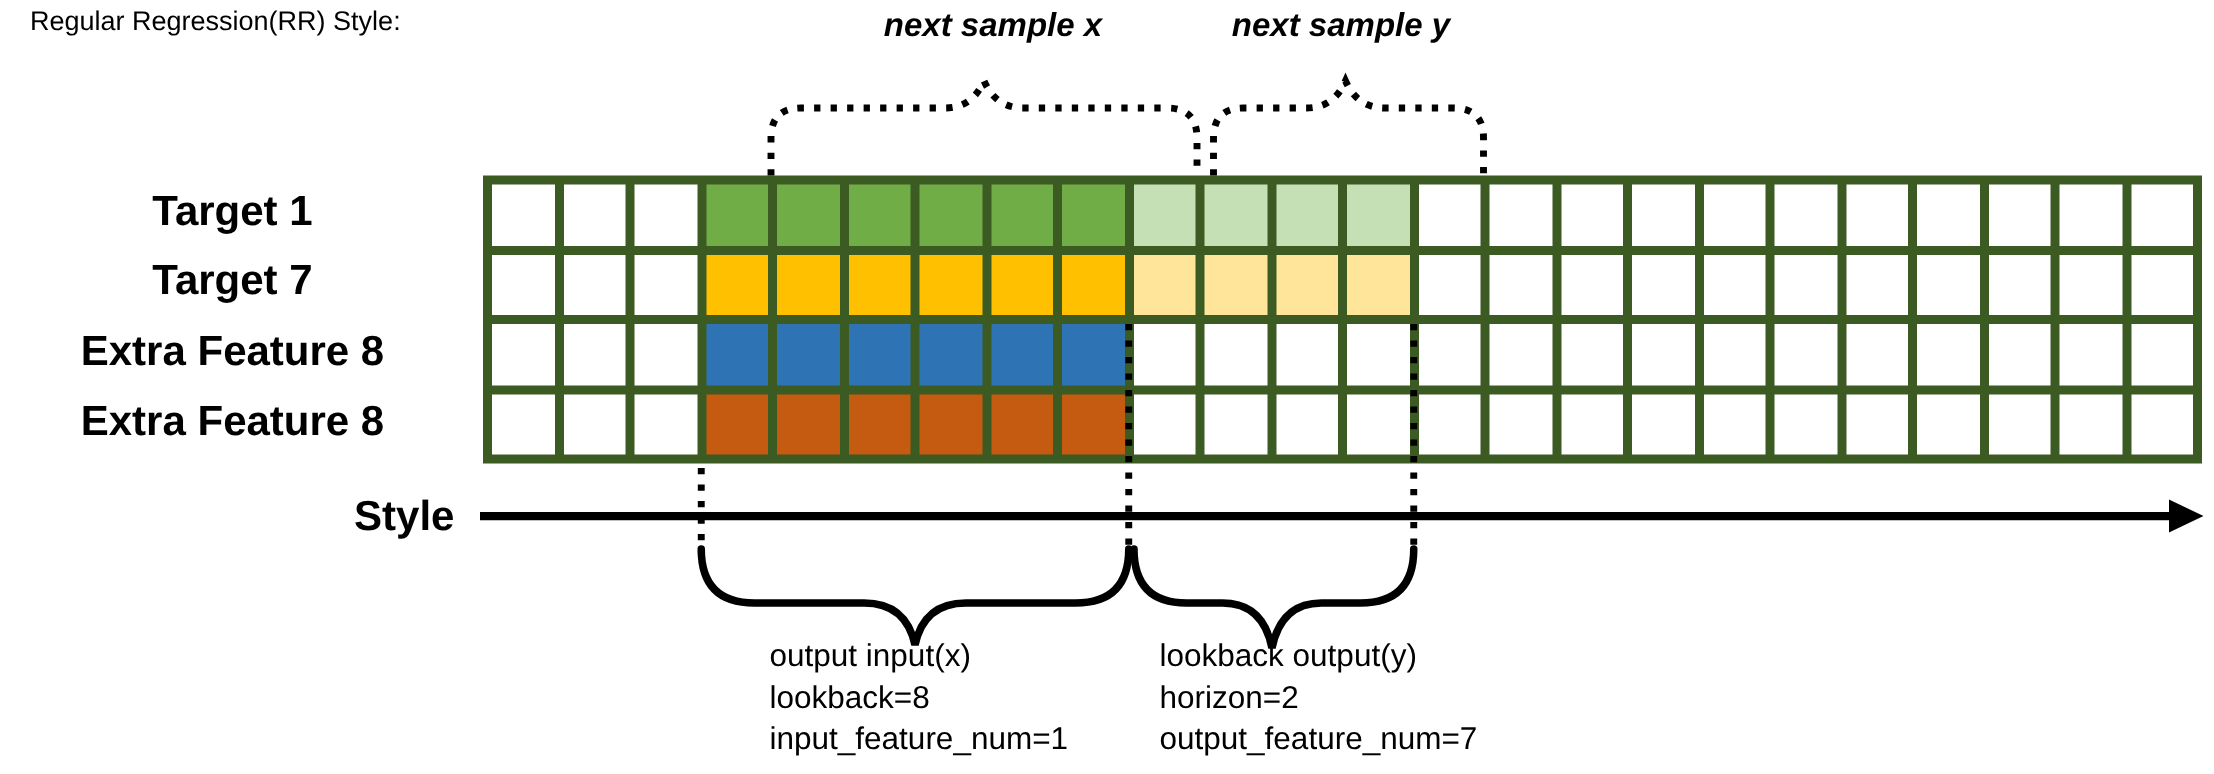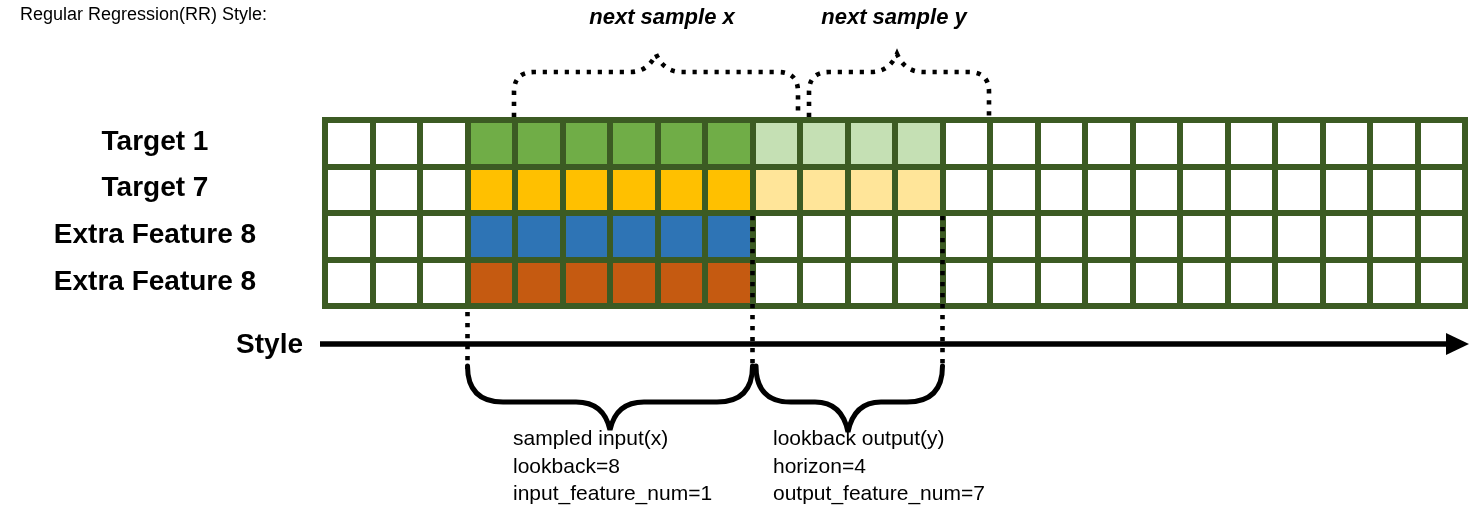--- a/index.html
+++ b/index.html
@@ -211,7 +211,7 @@
   </svg>
 
   <div class="caption" id="caption-input">
-    <div>sampled input(x)</div>
+    <div>output input(x)</div>
     <div>lookback=8</div>
     <div>input_feature_num=1</div>
   </div>

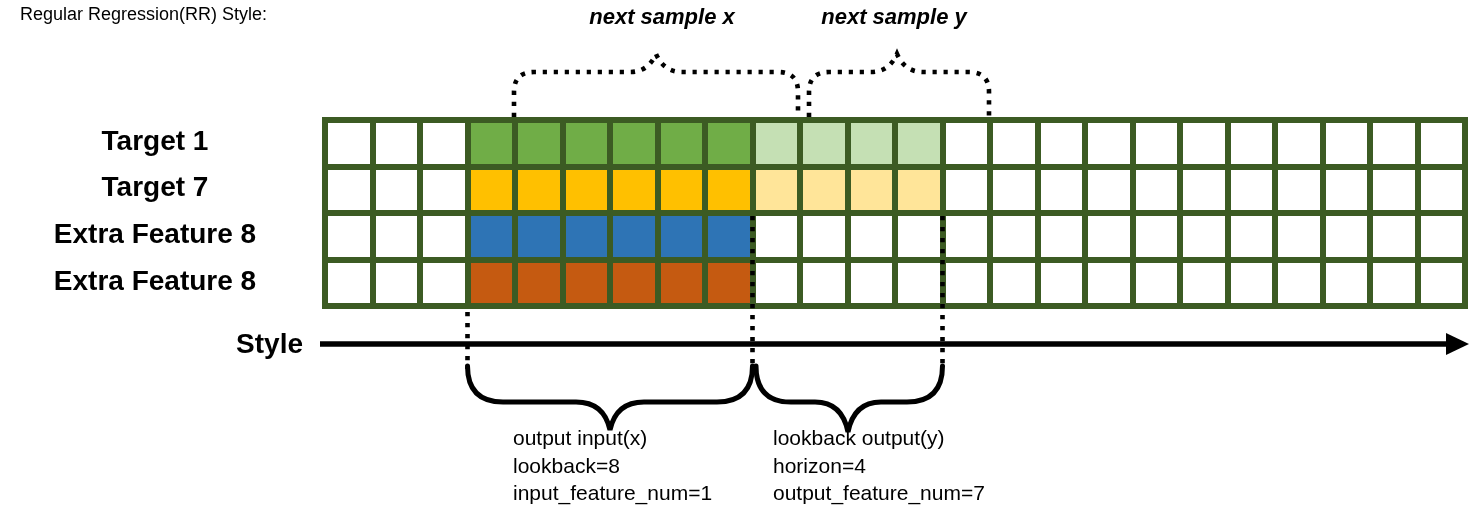--- a/index.html
+++ b/index.html
@@ -217,7 +217,7 @@
   </div>
   <div class="caption" id="caption-output">
     <div>lookback output(y)</div>
-    <div>horizon=4</div>
+    <div>horizon=2</div>
     <div>output_feature_num=7</div>
   </div>
 

